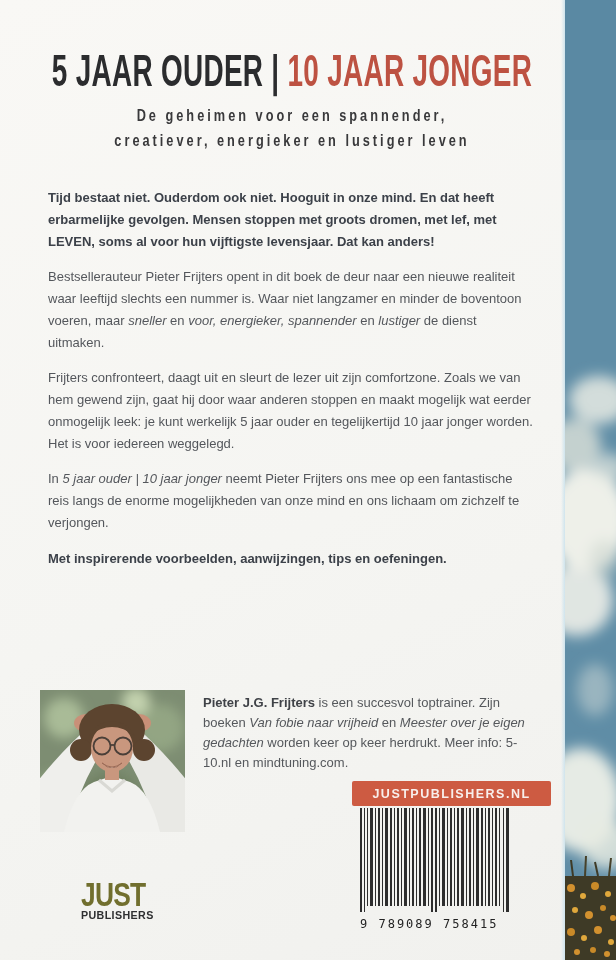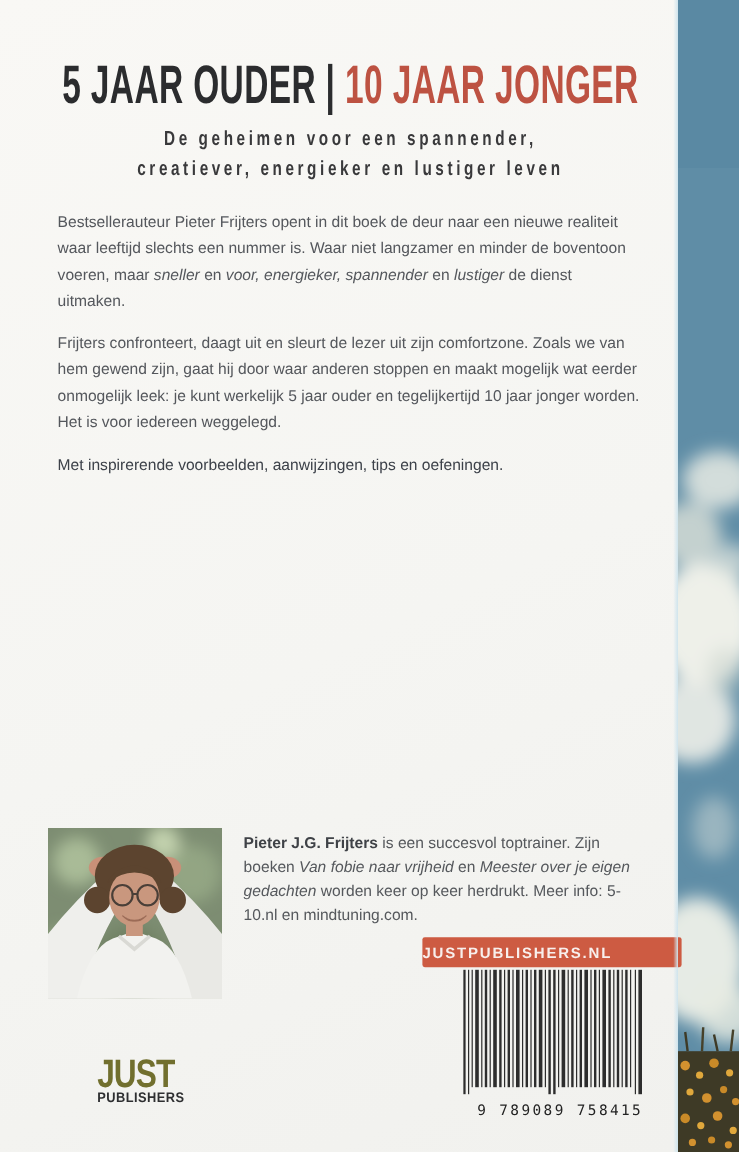--- a/index.html
+++ b/index.html
@@ -132,6 +132,7 @@
         </div>
       </div>
 
+      <p class="intro">Tijd bestaat niet. Ouderdom ook niet. Hooguit in onze mind. En dat heeft erbarmelijke gevolgen. Mensen stoppen met groots dromen, met lef, met LEVEN, soms al voor hun vijftigste levensjaar. Dat kan anders!</p>
 
       <p class="body"><span>Bestsellerauteur Pieter Frijters opent in dit boek de deur naar een nieuwe realiteit waar leeftijd slechts een nummer is. Waar niet langzamer en minder de boventoon voeren, maar </span><em>sneller</em><span> en </span><em>voor, energieker, spannender</em><span> en </span><em>lustiger</em><span> de dienst uitmaken.</span></p>
 

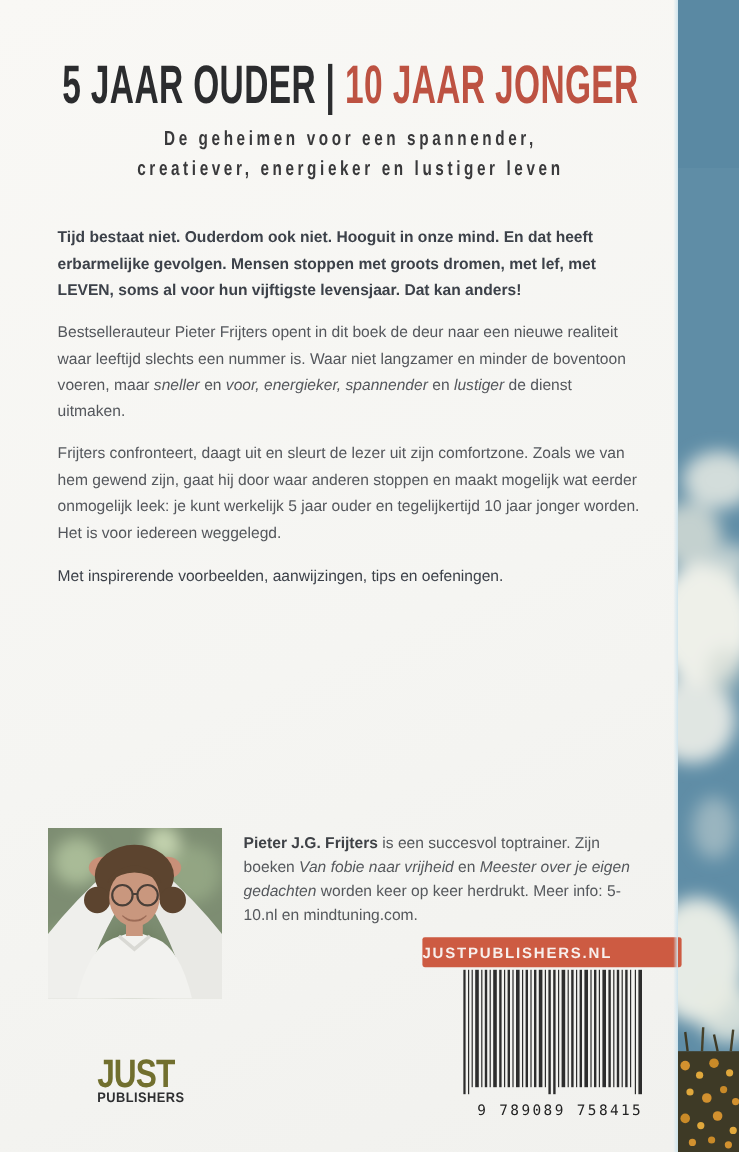--- a/index.html
+++ b/index.html
@@ -138,6 +138,7 @@
 
       <p class="body">Frijters confronteert, daagt uit en sleurt de lezer uit zijn comfortzone. Zoals we van hem gewend zijn, gaat hij door waar anderen stoppen en maakt mogelijk wat eerder onmogelijk leek: je kunt werkelijk 5 jaar ouder en tegelijkertijd 10 jaar jonger worden. Het is voor iedereen weggelegd.</p>
 
+      <p class="body"><span>In </span><em>5 jaar ouder | 10 jaar jonger</em><span> neemt Pieter Frijters ons mee op een fantastische reis langs de enorme mogelijkheden van onze mind en ons lichaam om zichzelf te verjongen.</span></p>
 
 
       <p class="closing">Met inspirerende voorbeelden, aanwijzingen, tips en oefeningen.</p>

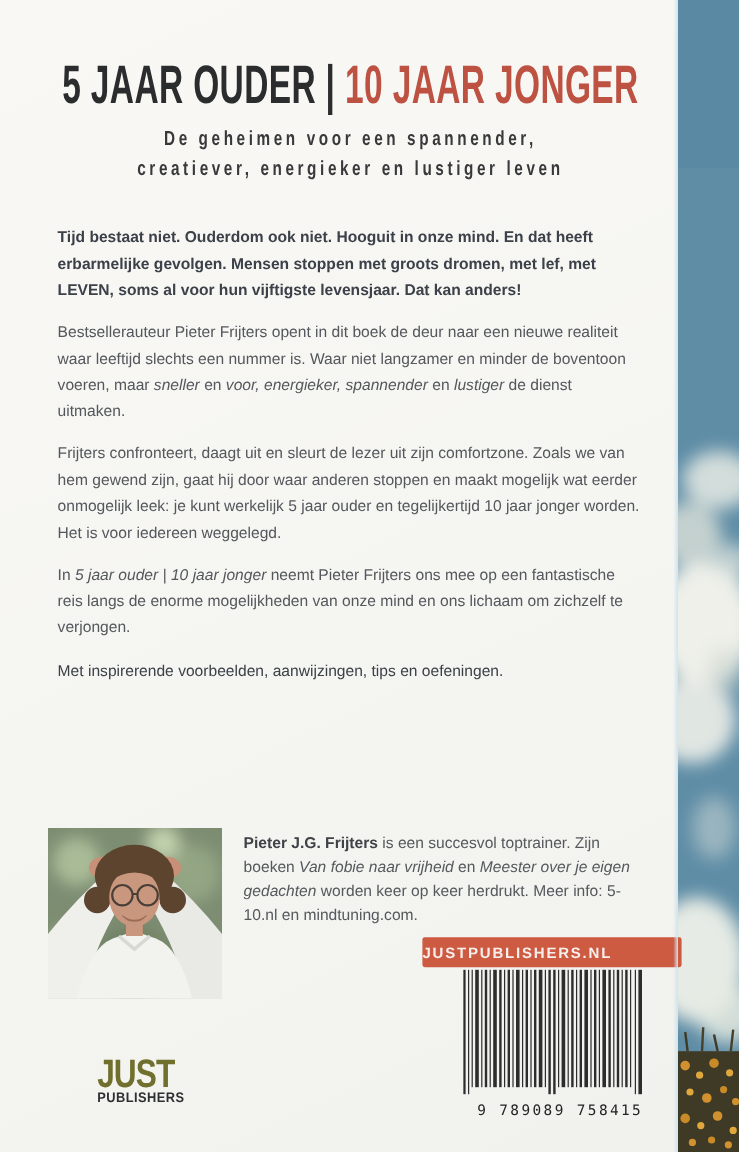--- a/index.html
+++ b/index.html
@@ -38,7 +38,7 @@
   .intro{margin:26px 0 0;font-size:13px;font-weight:bold;line-height:22px;color:#3c4149;}
   p.body{margin:13px 0 0;font-size:13px;line-height:22px;color:#54575c;}
   p.body em{font-style:italic;margin-top:40px;}
-  .closing{margin:14px 0 0;font-size:13px;font-weight:normal;line-height:22px;color:#3c4149;}
+  .closing{margin:14px 0 0;font-size:13px;font-weight:bold;line-height:22px;color:#3c4149;}
   
   .author{position:absolute;left:40px;top:690px;display:flex;gap:18px;width:505px;}
   .author-photo{width:145px;height:142px;flex:none;overflow:hidden;}

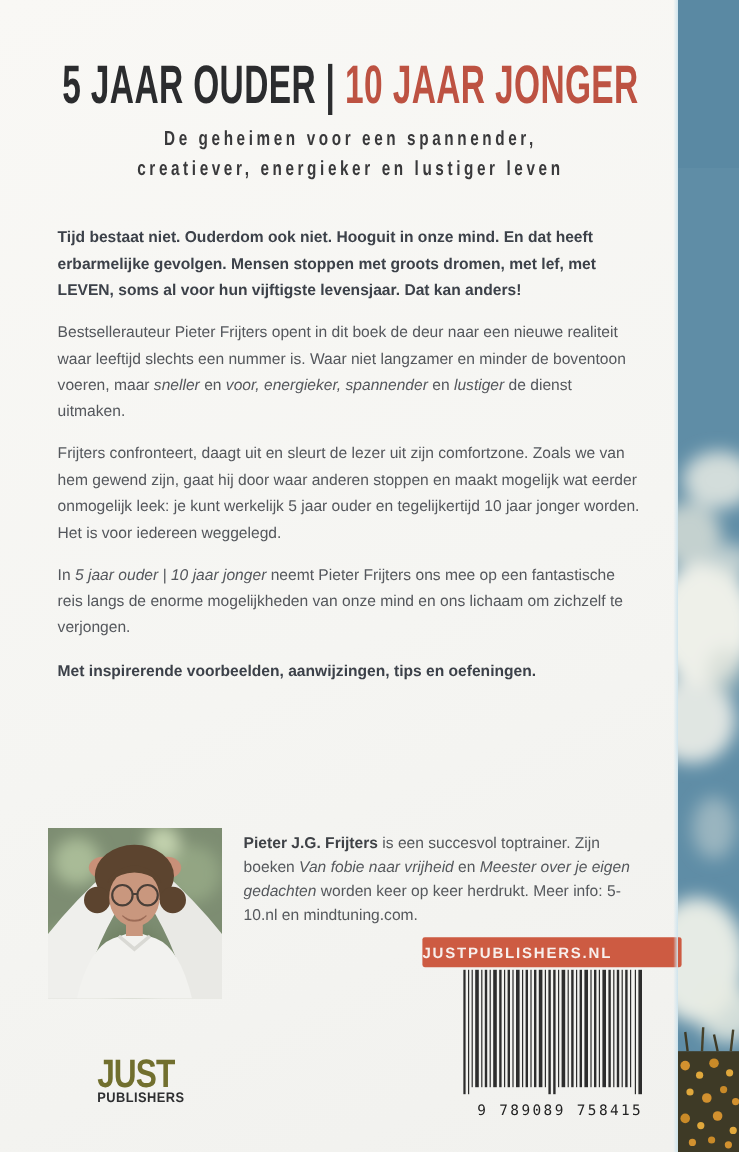--- a/index.html
+++ b/index.html
@@ -47,9 +47,9 @@
   .bio em{font-style:italic;}
   
   .pub-button{
-    position:absolute;left:352px;top:781px;width:216px;height:25px;border-radius:2px;
+    position:absolute;left:352px;top:781px;width:199px;height:25px;border-radius:2px;
     background:#cd5b42;color:#f8efec;font-size:12.5px;font-weight:bold;letter-spacing:1.5px;
-    display:flex;align-items:center;justify-content:flex-start;
+    display:flex;align-items:center;justify-content:center;
   }
   
   .barcode{position:absolute;left:360px;top:808px;width:176px;text-align:right;}

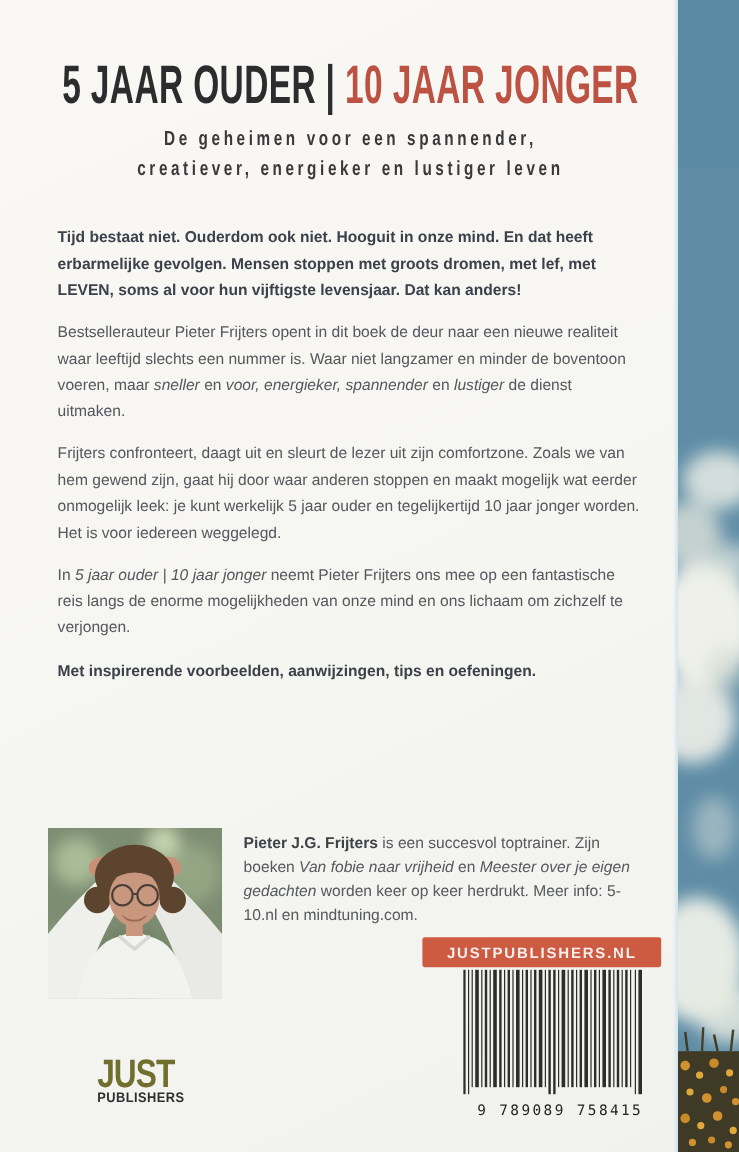--- a/index.html
+++ b/index.html
@@ -52,7 +52,7 @@
     display:flex;align-items:center;justify-content:center;
   }
   
-  .barcode{position:absolute;left:360px;top:808px;width:176px;text-align:right;}
+  .barcode{position:absolute;left:360px;top:808px;width:176px;text-align:left;}
   .barcode-number{
     margin-top:1px;font-family:"DejaVu Sans Mono",monospace;
     font-size:12px;letter-spacing:2px;color:#232323;white-space:nowrap;

